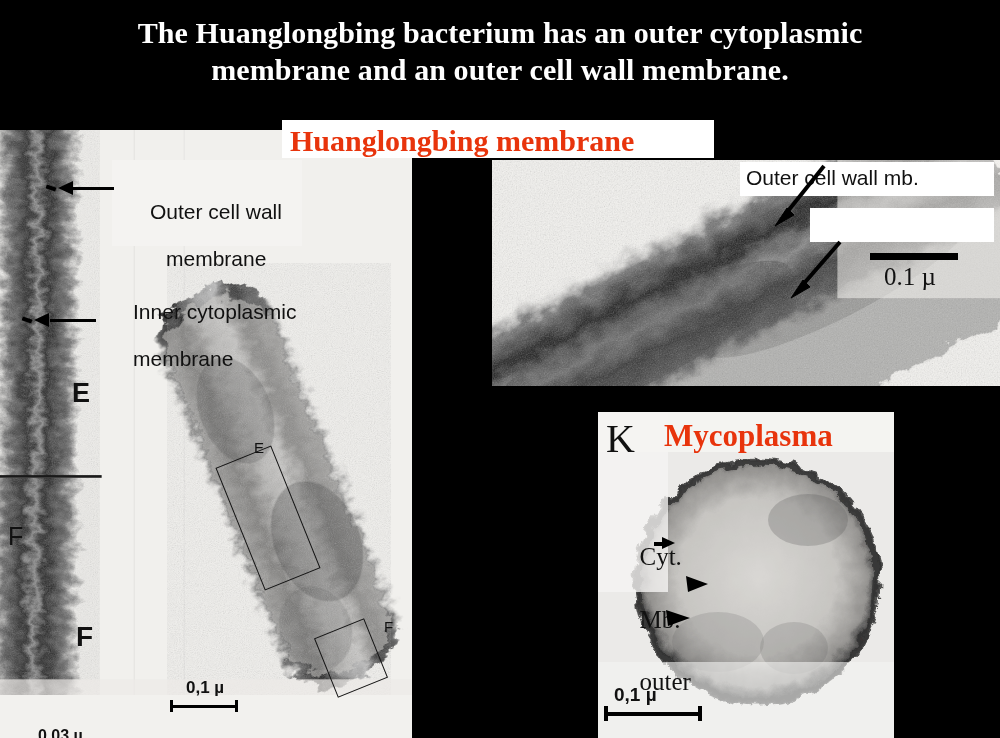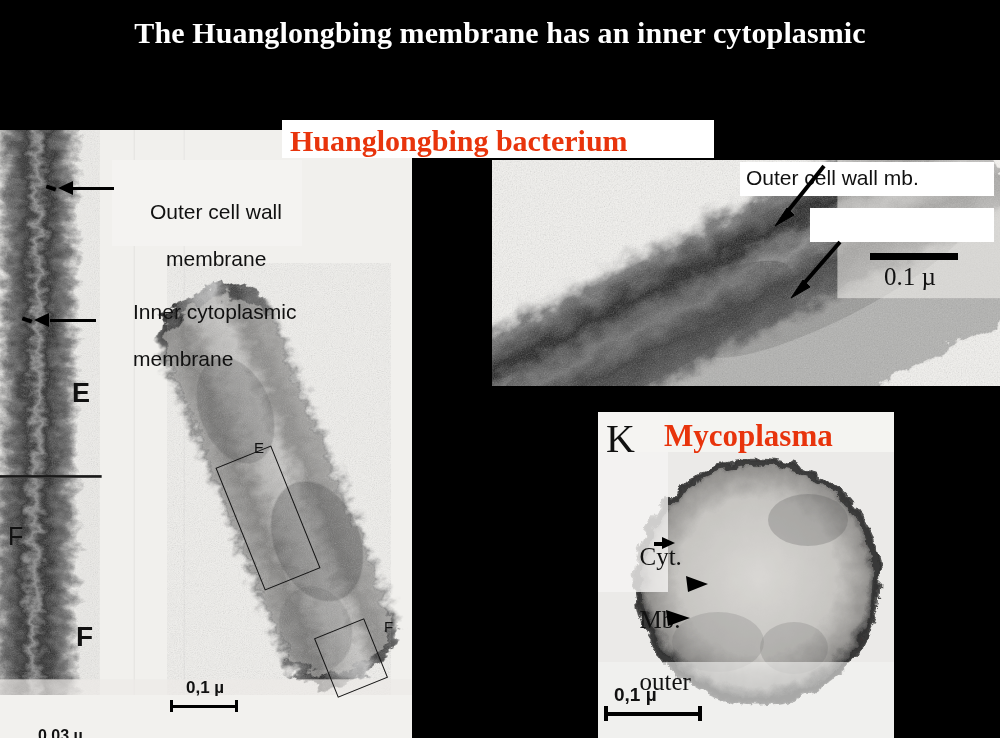--- a/index.html
+++ b/index.html
@@ -109,7 +109,7 @@
 <div id="slide">
 
   <div id="title-block">
-    <span class="tline">The Huanglongbing membrane has an inner cytoplasmic</span>
+    <span class="tline">The Huanglongbing bacterium has an outer cytoplasmic</span>
   </div>
 
   <div class="panel" id="left-panel" style="left:0px; top:104px; width:412px; height:634px;margin-top:26px;">

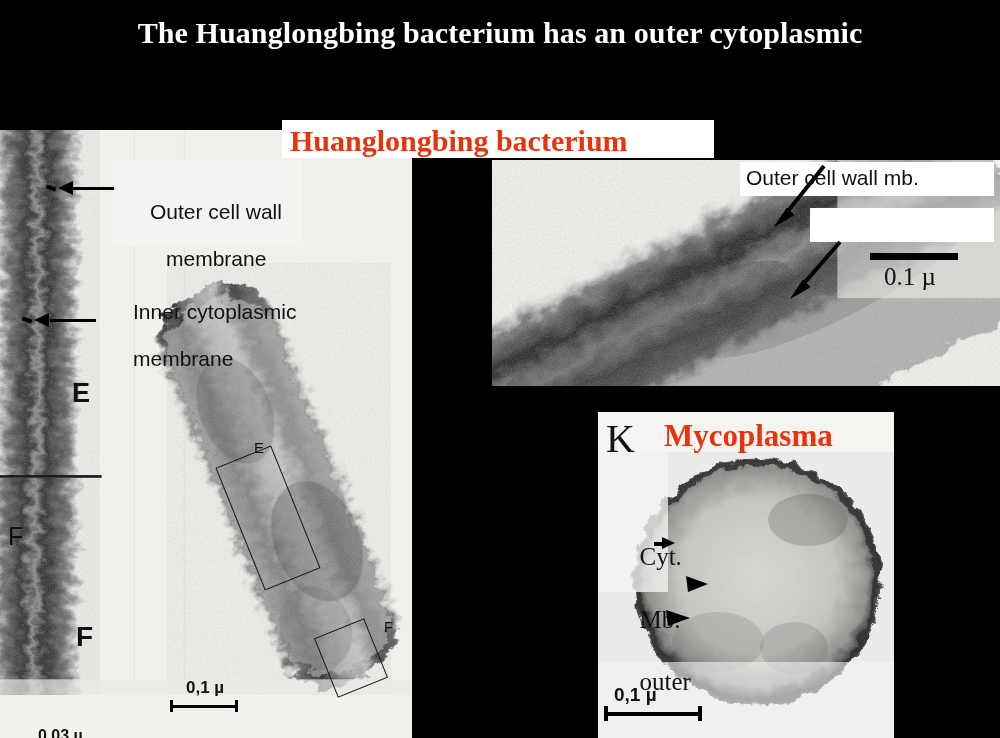--- a/index.html
+++ b/index.html
@@ -110,6 +110,7 @@
 
   <div id="title-block">
     <span class="tline">The Huanglongbing bacterium has an outer cytoplasmic</span>
+    <span class="tline">membrane and an outer cell wall membrane.</span>
   </div>
 
   <div class="panel" id="left-panel" style="left:0px; top:104px; width:412px; height:634px;margin-top:26px;">

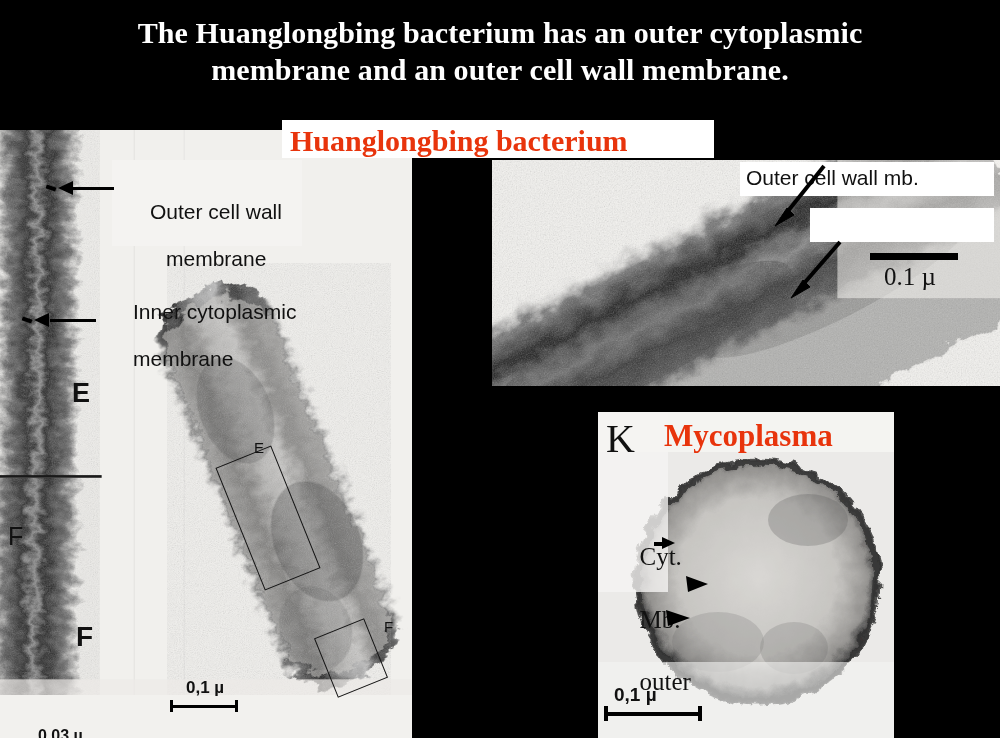--- a/index.html
+++ b/index.html
@@ -233,7 +233,7 @@
   </div>
 
   <div class="white-band" style="left:282px; top:120px; width:432px; height:38px;"></div>
-  <div class="red-title" style="left:290px; top:124px; font-size:30px;">Huanglongbing bacterium</div>
+  <div class="red-title" style="left:290px; top:124px; font-size:30px;">Huanglongbing membrane</div>
 
   <div class="panel" id="top-right-panel" style="left:492px; top:160px; width:578px; height:226px;">
 

